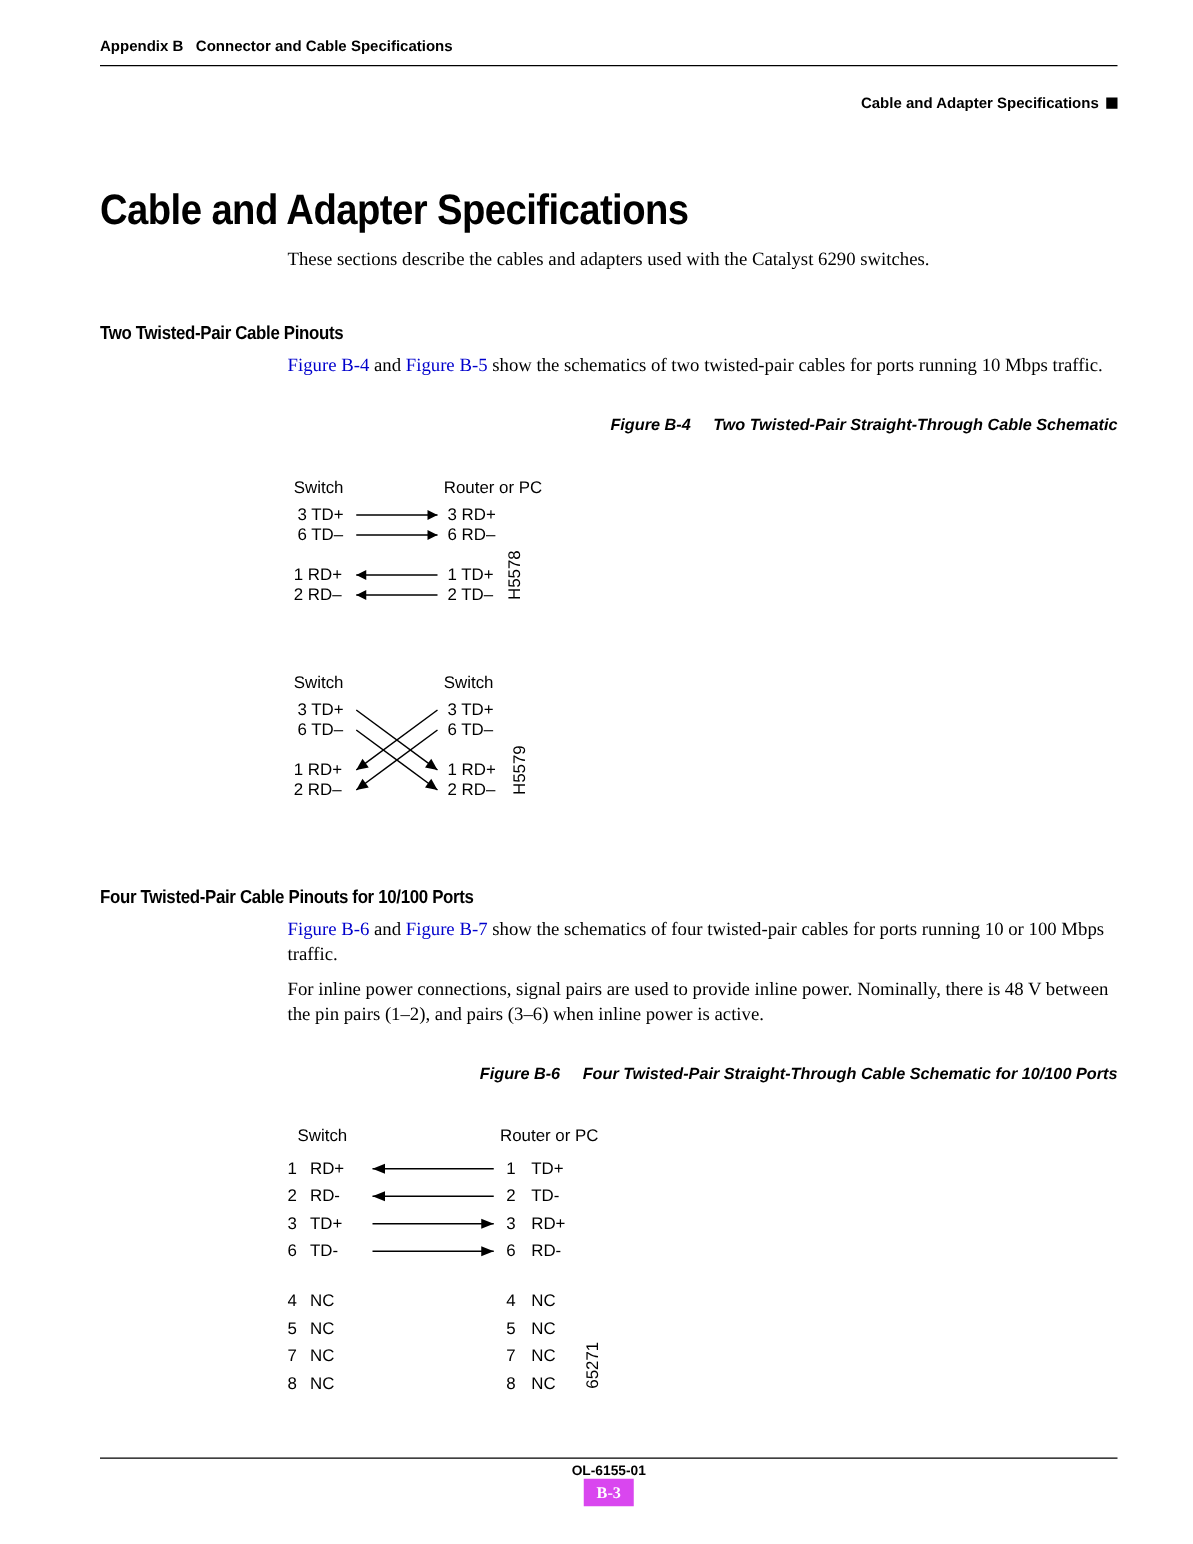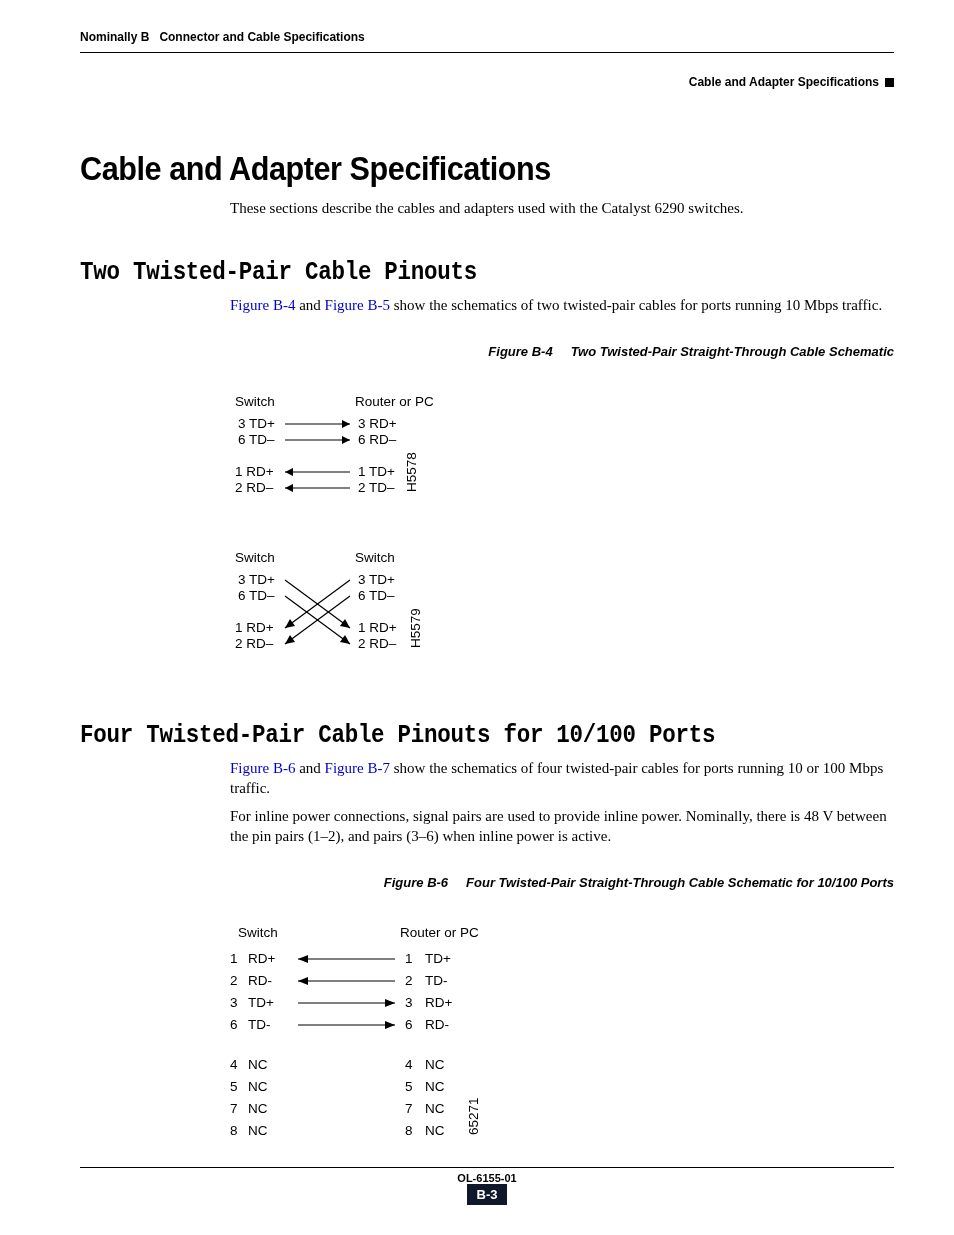--- a/index.html
+++ b/index.html
@@ -142,7 +142,7 @@
 
   <div class="running-head">
     <div class="left">
-      <span>Nominally B</span>&nbsp;&nbsp;&nbsp;<span>Connector and Cable Specifications</span>
+      <span>Appendix B</span>&nbsp;&nbsp;&nbsp;<span>Connector and Cable Specifications</span>
     </div>
   </div>
   <div class="top-rule"></div>

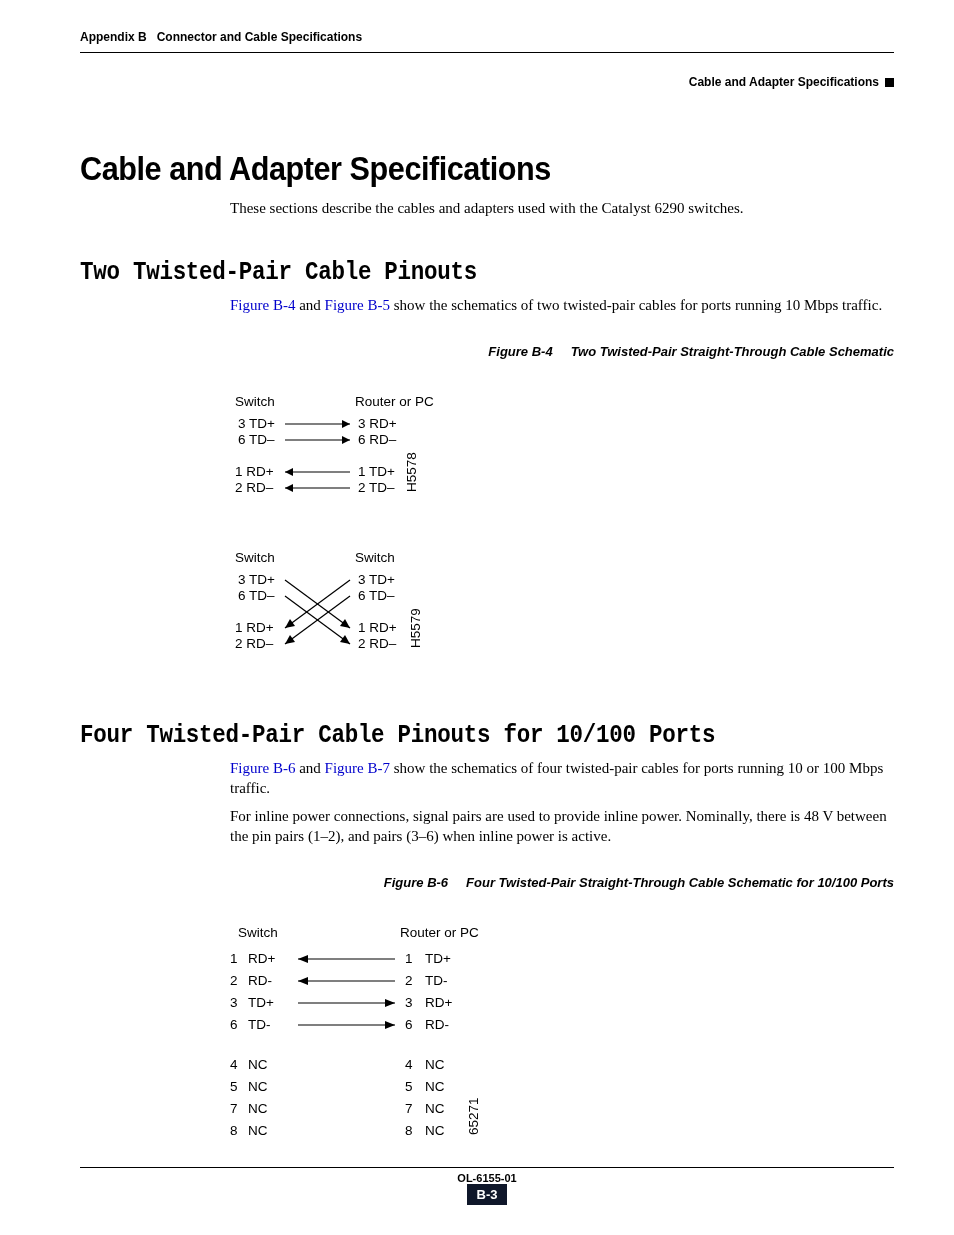--- a/index.html
+++ b/index.html
@@ -51,9 +51,9 @@
     font-stretch: condensed;
   }
   h2 {
-    font-family: Liberation Mono, monospace;
-    font-weight: bold;
-    font-size: 25px;
+    font-family: Liberation Sans, sans-serif;
+    font-weight: bold;
+    font-size: 15px;
     margin: 40px 0 8px 0;
     letter-spacing: -0.3px;
     font-stretch: condensed;

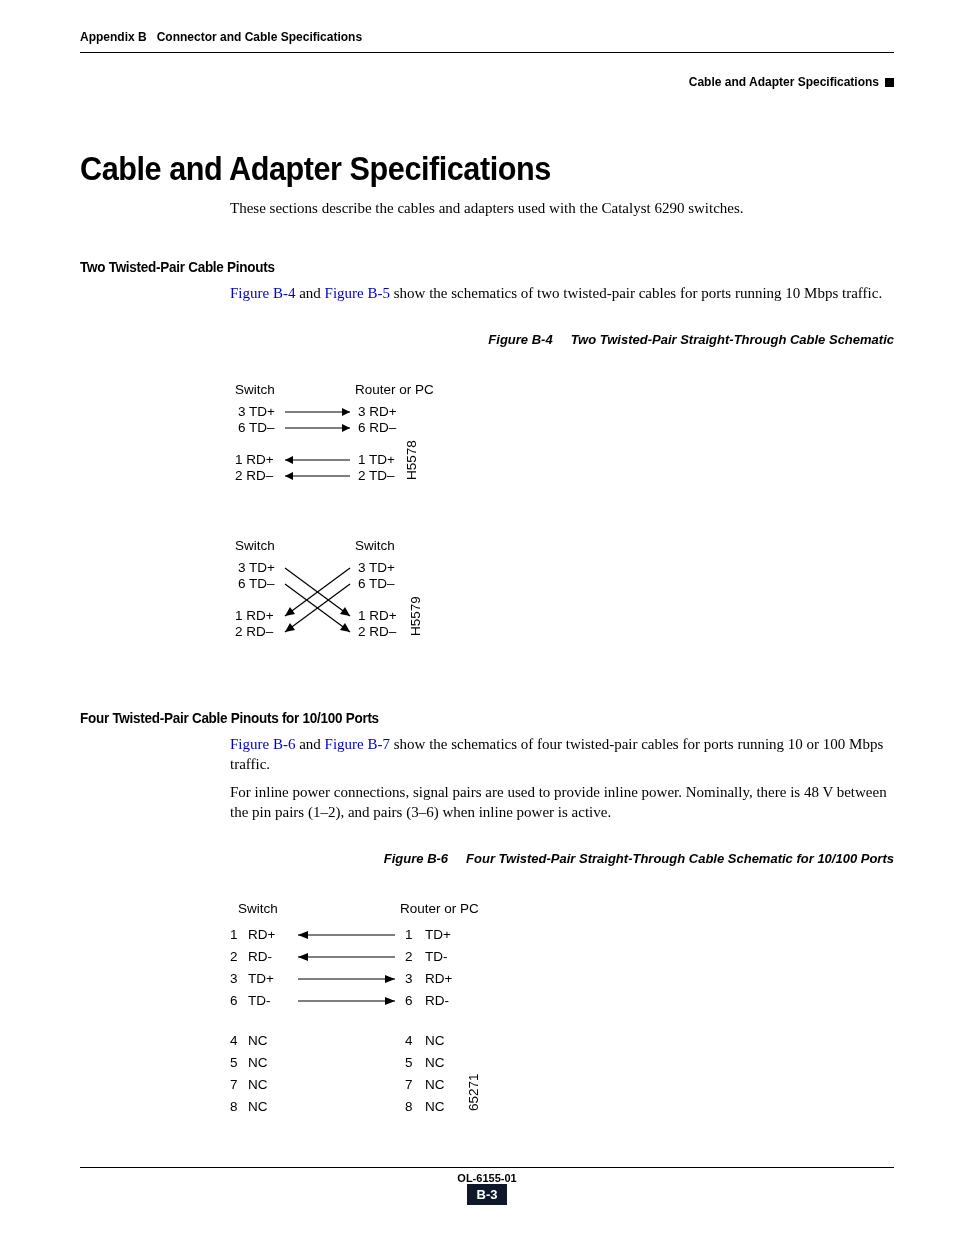--- a/index.html
+++ b/index.html
@@ -117,9 +117,9 @@
     font-weight: bold;
   }
   .page-tab {
-    background: #0f172a;
+    background: #d946ef;
     color: #fff;
-    font-family: Liberation Sans, sans-serif;
+    font-family: Liberation Serif, serif;
     font-weight: bold;
     font-size: 13px;
     padding: 3px 10px;

